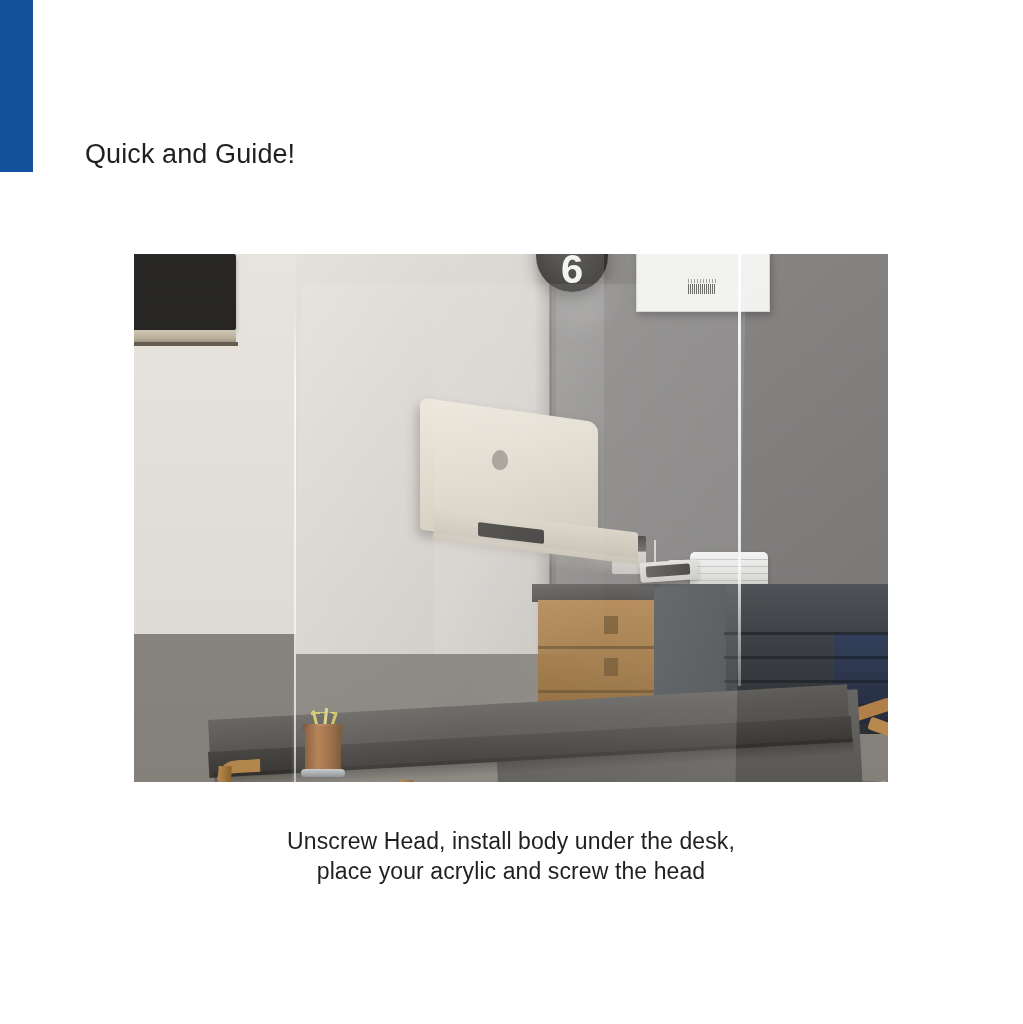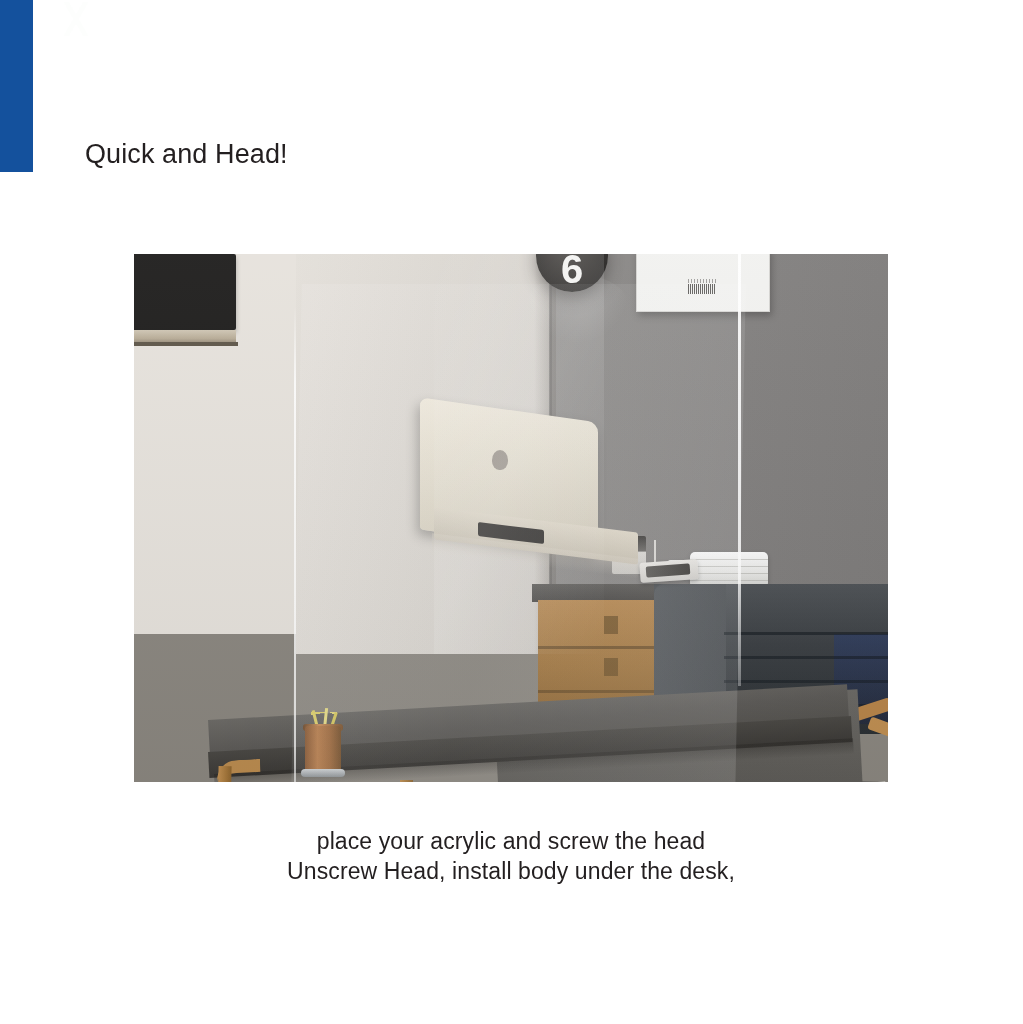--- a/index.html
+++ b/index.html
@@ -232,7 +232,7 @@
   <div class="accent-bar"></div>
   <div class="watermark"></div>
 
-  <div class="subtitle">Quick and Head!</div>
+  <div class="subtitle">Quick and Guide!</div>
 
   <div class="photo">
 

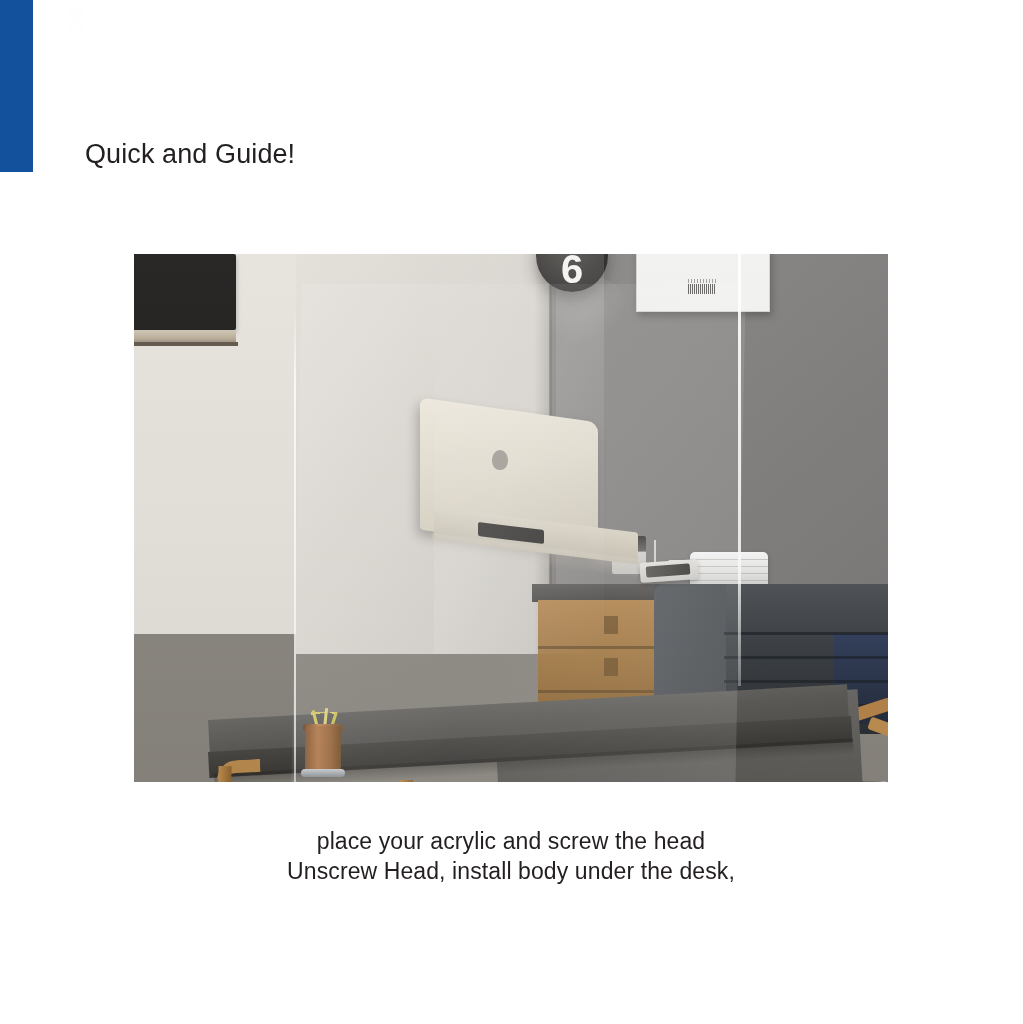--- a/index.html
+++ b/index.html
@@ -320,8 +320,8 @@
   </div>
 
   <div class="caption">
+    <div>Unscrew Head, install body under the desk,</div>
     <div>place your acrylic and screw the head</div>
-    <div>Unscrew Head, install body under the desk,</div>
   </div>
 
 </div>

